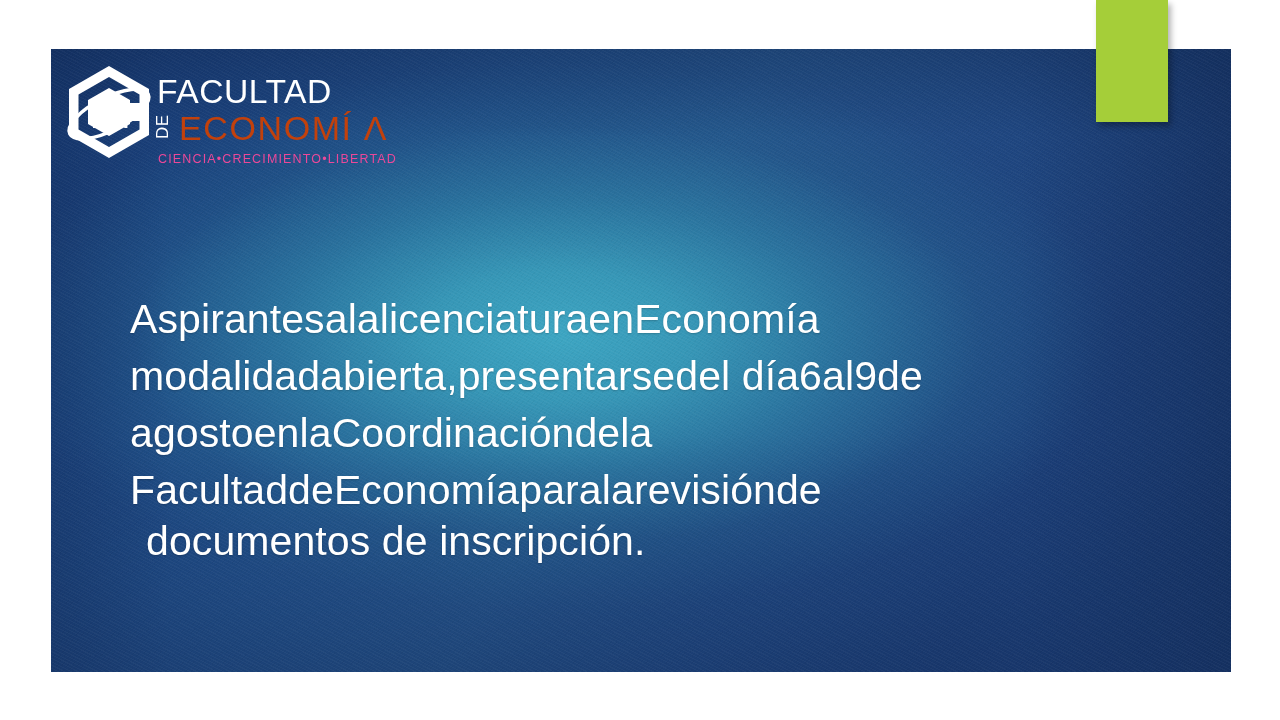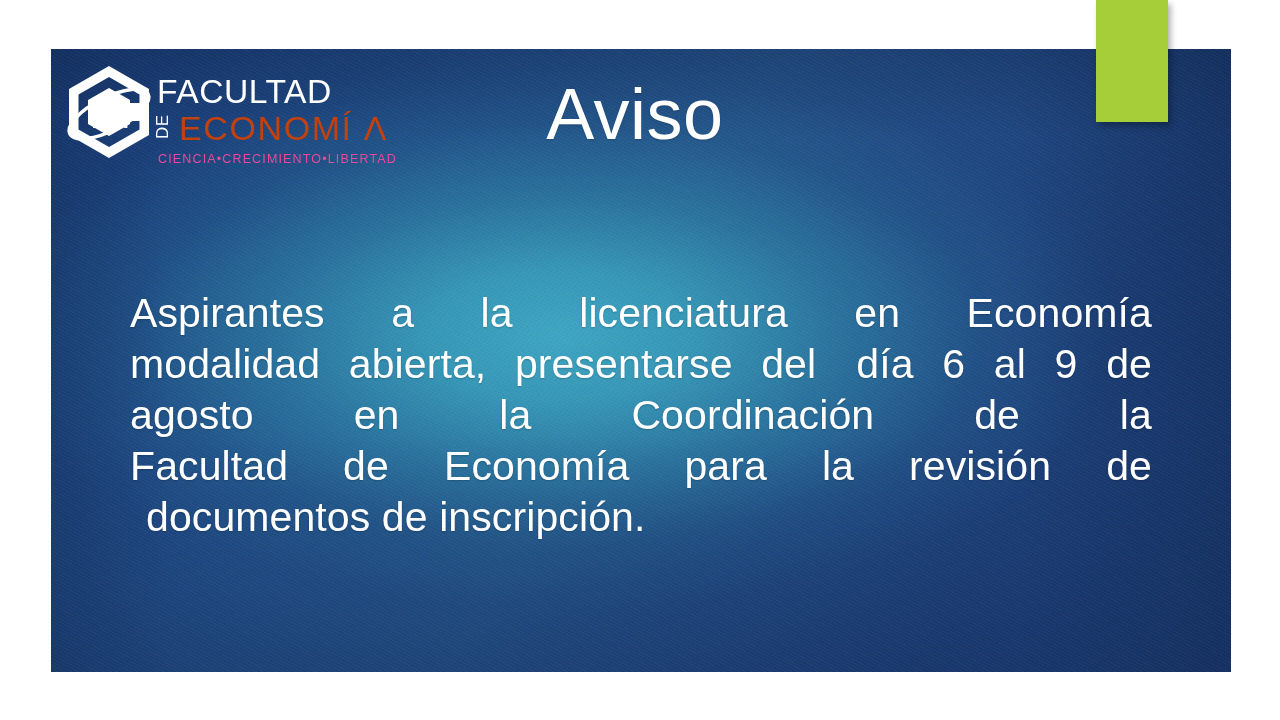--- a/index.html
+++ b/index.html
@@ -257,7 +257,6 @@
     </div>
   </div>
 
-  <div id="slide-title">Aviso</div>
 
   <div id="slide-body">
     <div class="body-line justify">

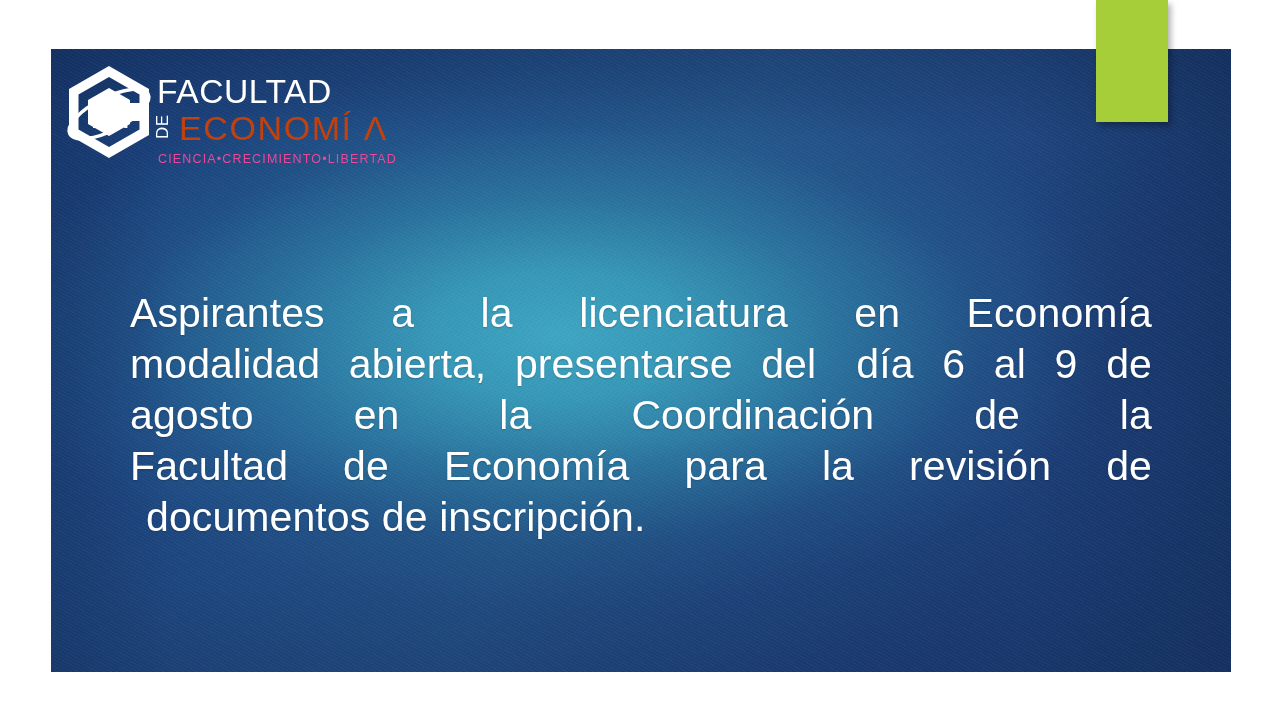--- a/index.html
+++ b/index.html
@@ -208,8 +208,8 @@
   
   .body-line.justify {
     display: flex;
-    justify-content: space-between;
     white-space: normal;
+    margin-top: 6px;
   }
   .body-line.justify > span { white-space: pre; }
   .body-line.last { display: block; margin-left: 16px; }

